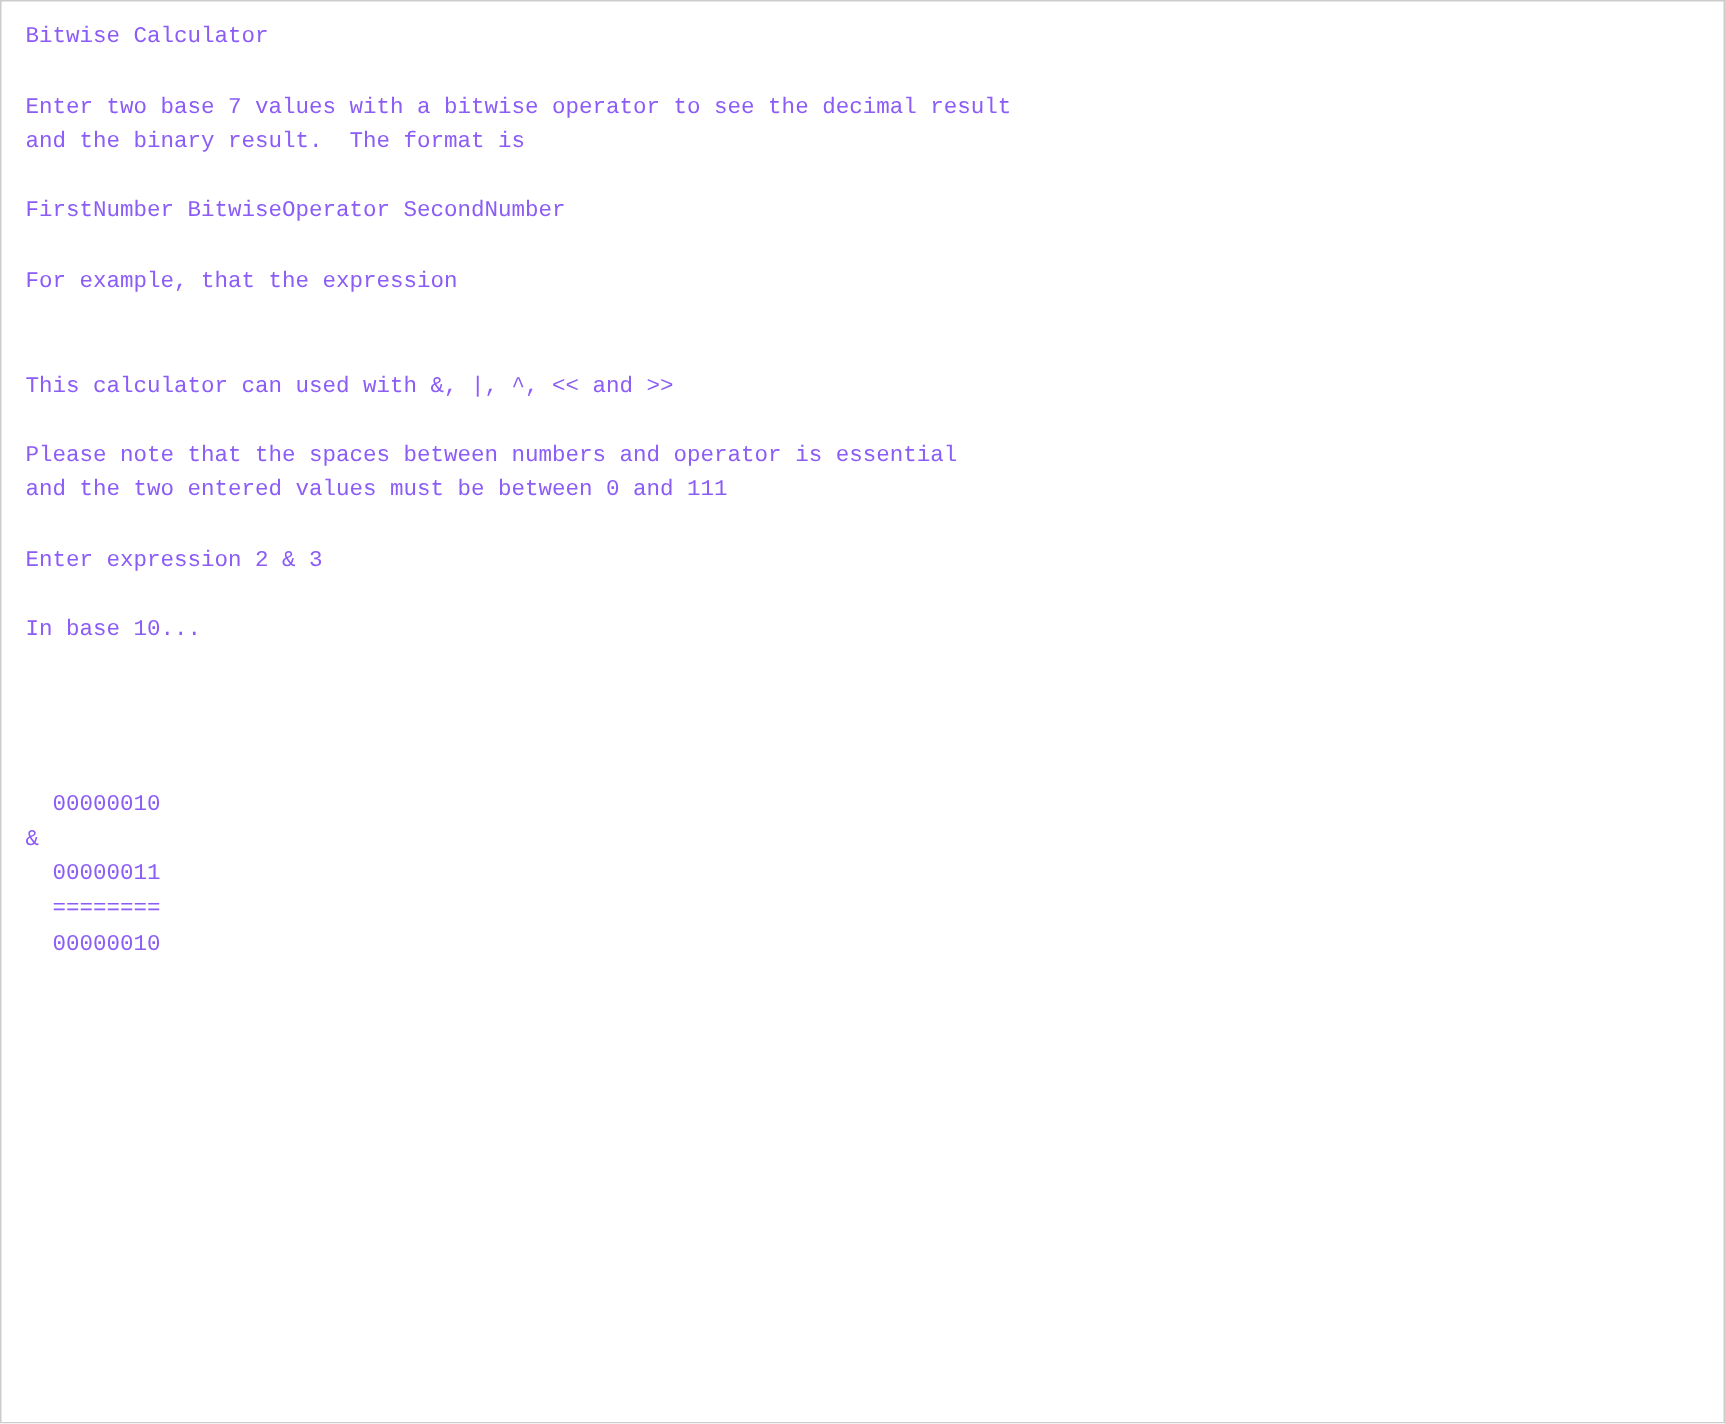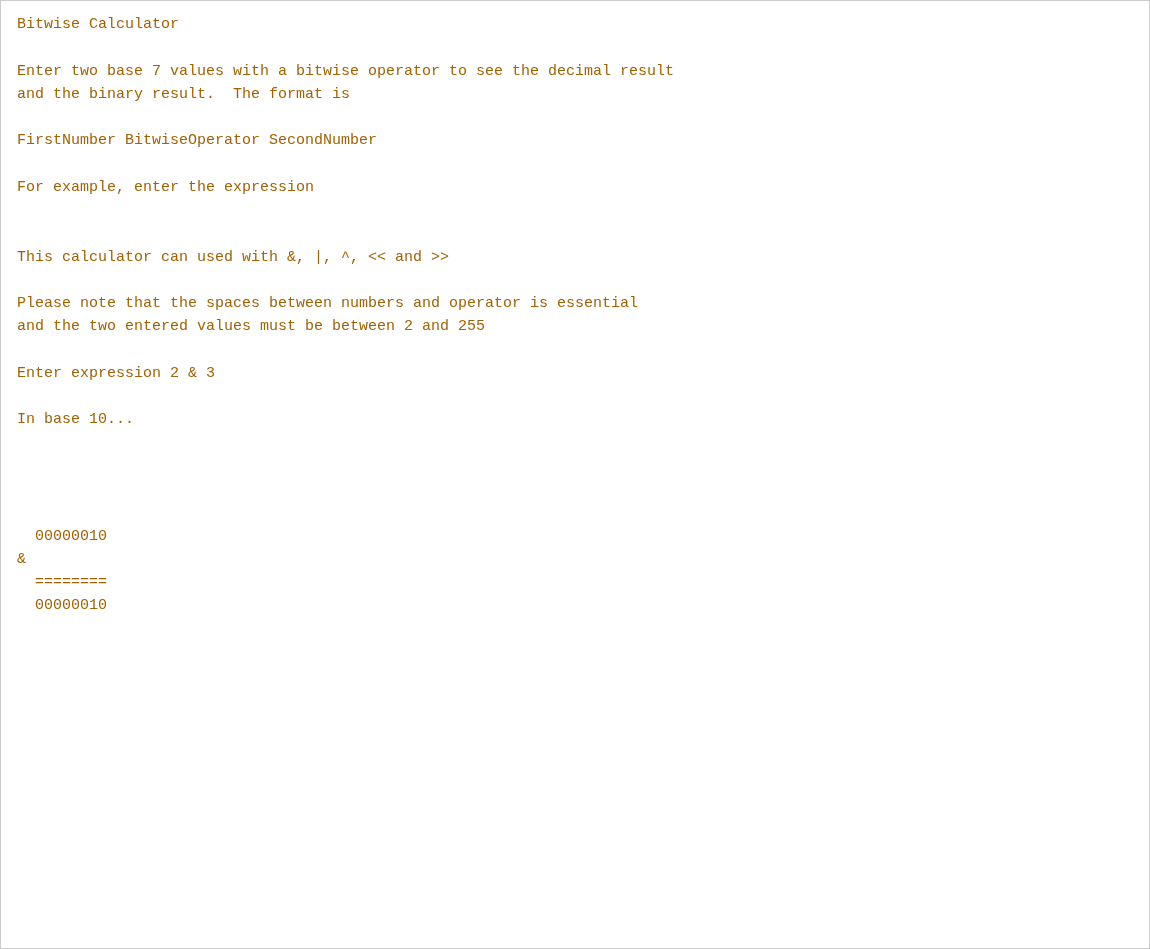--- a/index.html
+++ b/index.html
@@ -31,7 +31,7 @@
       white-space: pre;
       font-family: 'Courier New', Courier, monospace;
       font-size: 15px;
-      color: #a16207;
+      color: #8b5cf6;
       line-height: 1.55;
     }
 

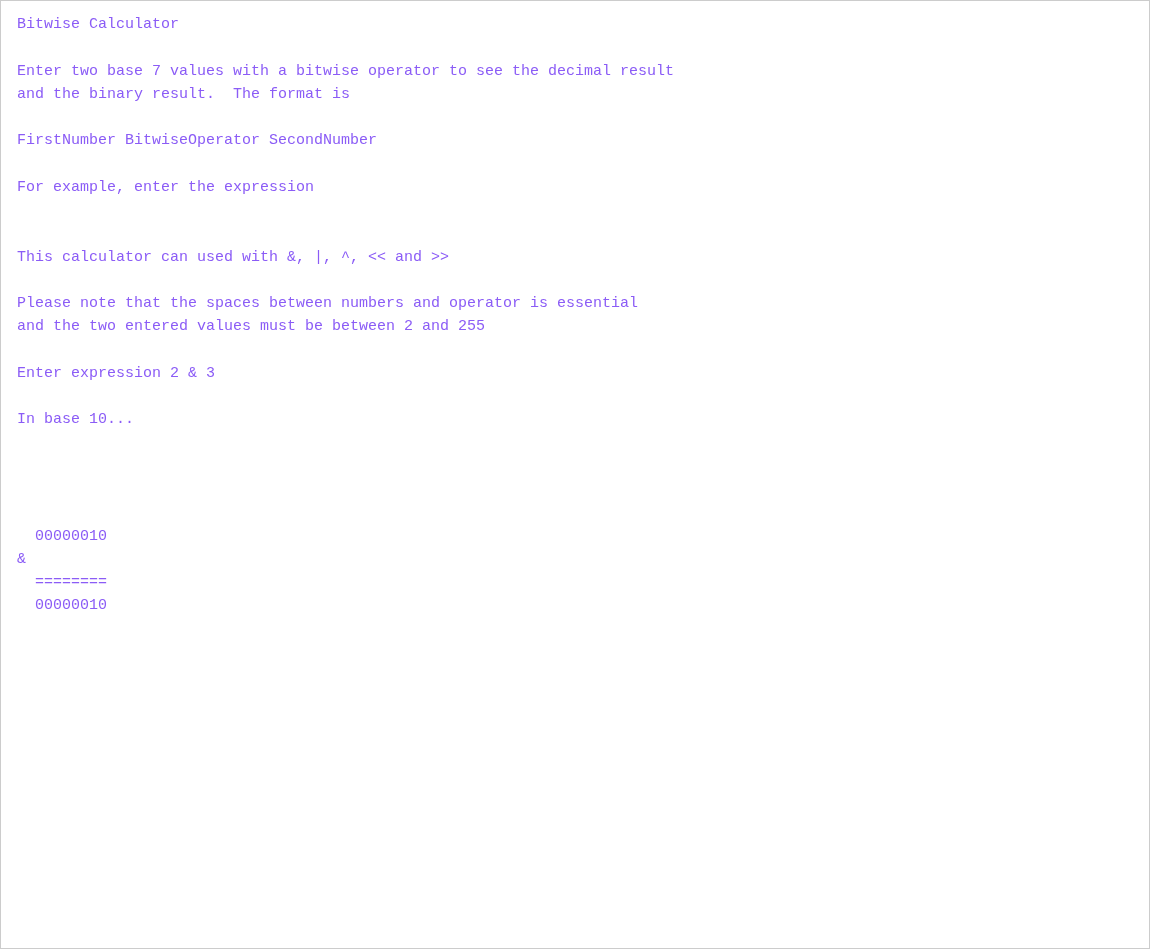--- a/index.html
+++ b/index.html
@@ -50,7 +50,7 @@
   <div class="empty-line"></div>
   <div class="line">FirstNumber BitwiseOperator SecondNumber</div>
   <div class="empty-line"></div>
-  <div class="line">For example, enter the expression</div>
+  <div class="line">For example, that the expression</div>
   <div class="empty-line"></div>
   <div class="empty-line"></div>
   <div class="line">This calculator can used with &amp;, |, ^, &lt;&lt; and &gt;&gt;</div>

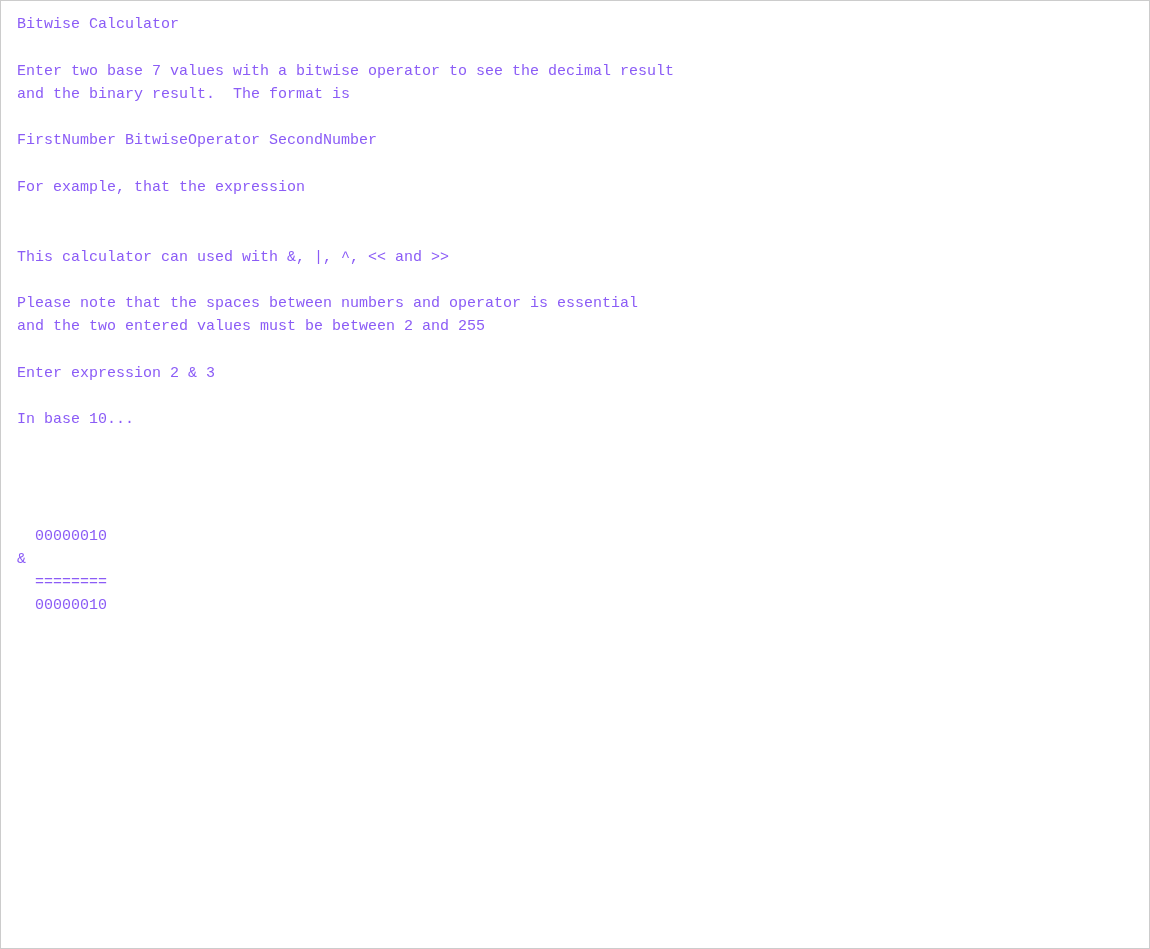--- a/index.html
+++ b/index.html
@@ -56,7 +56,7 @@
   <div class="line">This calculator can used with &amp;, |, ^, &lt;&lt; and &gt;&gt;</div>
   <div class="empty-line"></div>
   <div class="line">Please note that the spaces between numbers and operator is essential</div>
-  <div class="line">and the two entered values must be between 2 and 255</div>
+  <div class="line">and the two entered values must be between 0 and 111</div>
   <div class="empty-line"></div>
   <div class="line">Enter expression 2 &amp; 3</div>
   <div class="empty-line"></div>

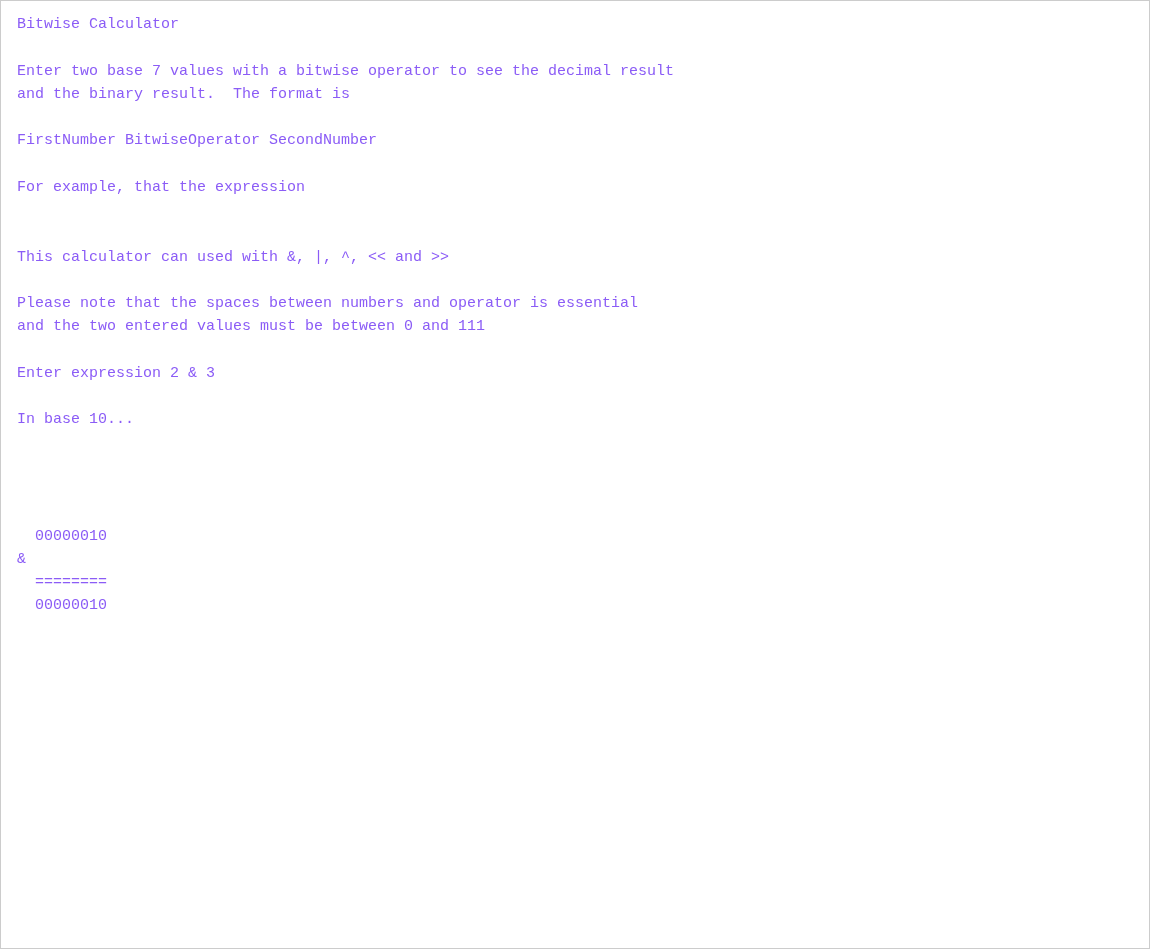--- a/index.html
+++ b/index.html
@@ -67,6 +67,7 @@
   <div class="empty-line"></div>
   <div class="line">  00000010</div>
   <div class="line">&amp;</div>
+  <div class="line">  00000011</div>
   <div class="line">  ========</div>
   <div class="line">  00000010</div>
 </div>

